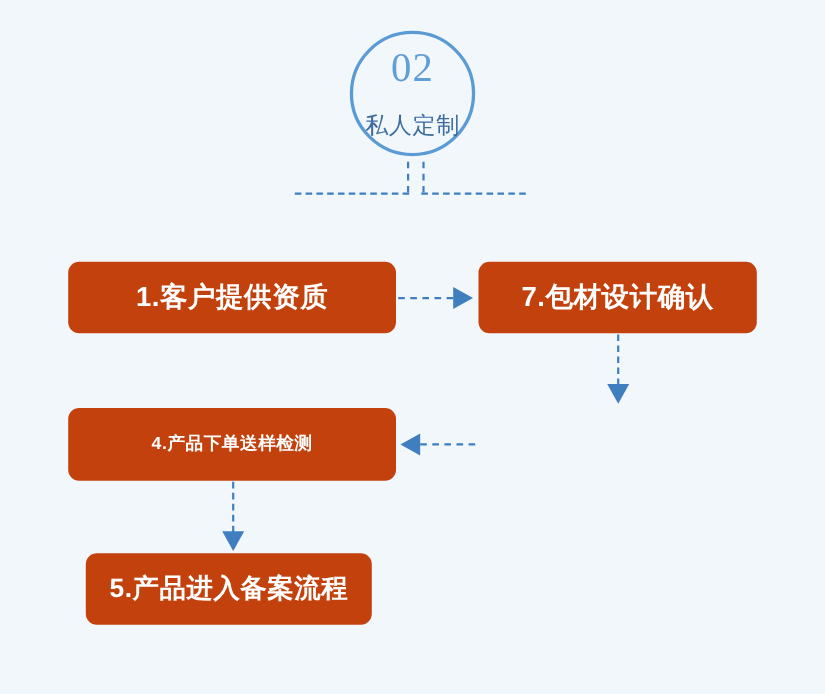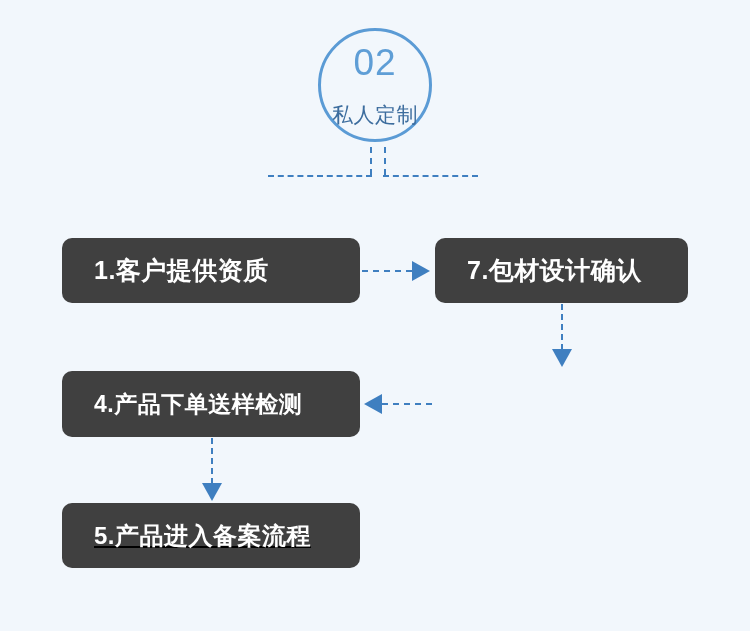--- a/index.html
+++ b/index.html
@@ -36,7 +36,7 @@
     justify-content: center;
   }
   .badge-number {
-    font-family: Liberation Sans, sans-serif;
+    font-family: Liberation Serif, serif;
     font-size: 37px;
     font-weight: 300;
     line-height: 1;

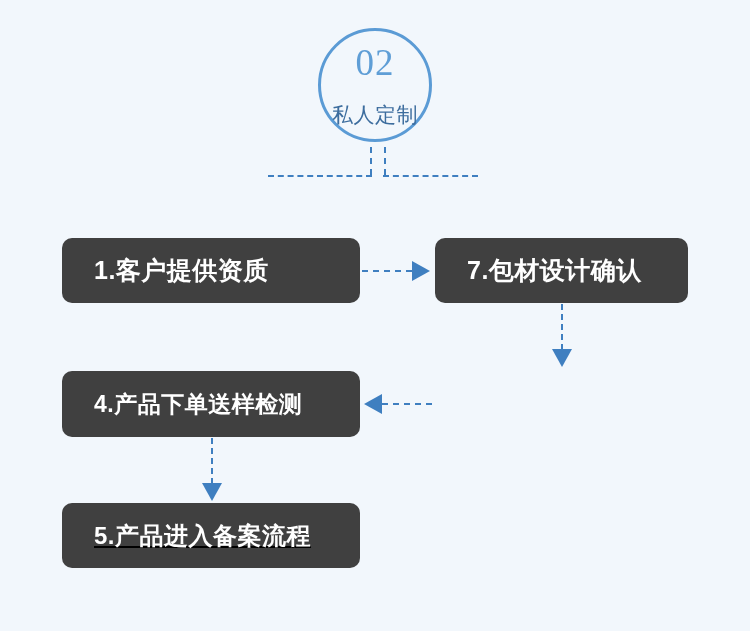--- a/index.html
+++ b/index.html
@@ -75,13 +75,12 @@
   
   .pbox {
     position: absolute;
-    background: #404040;
+    background: #c2410c;
     border-radius: 10px;
     display: flex;
     align-items: center;
-    justify-content: flex-start;
+    justify-content: center;
     box-sizing: border-box;
-    padding-left: 32px;
   }
   .pbox-label {
     color: #ffffff;

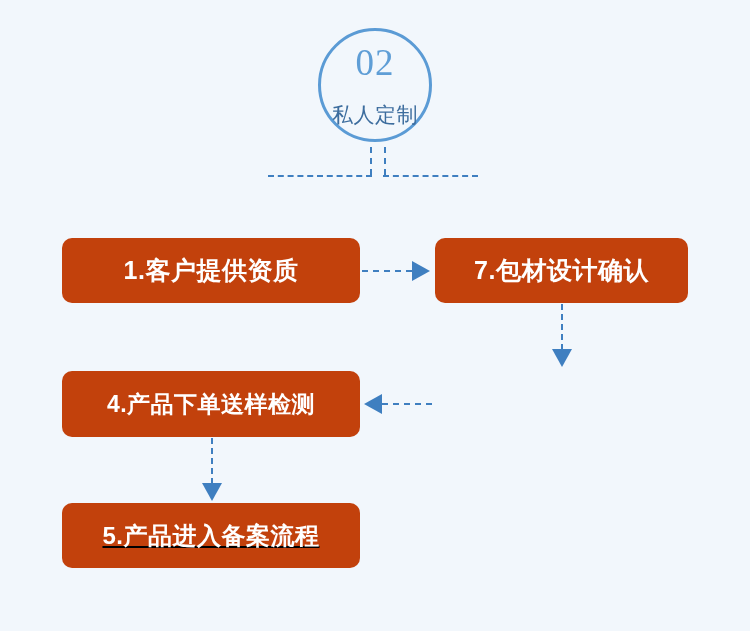--- a/index.html
+++ b/index.html
@@ -98,7 +98,7 @@
   .box-4 { left: 62px;  top: 371px; width: 298px; height: 66px; }
   .box-5 { left: 62px;  top: 503px; width: 298px; height: 65px; text-decoration: underline; }
 
-  .box-4 .pbox-label { font-size: 23px; }
+  .box-4 .pbox-label { font-size: 16px; }
   .box-5 .pbox-label { font-size: 24px; }
 
   

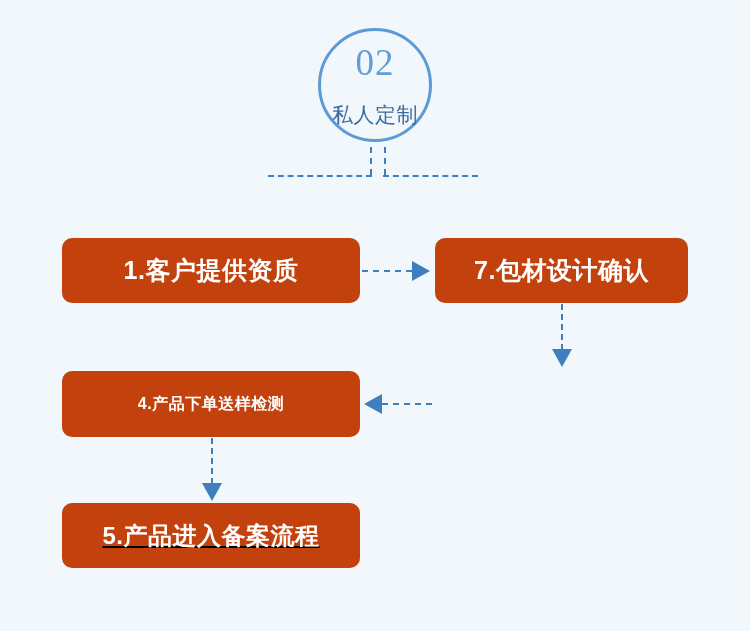--- a/index.html
+++ b/index.html
@@ -96,7 +96,7 @@
   .box-2 { left: 435px; top: 238px; width: 253px; height: 65px; }
   .box-3 { left: 435px; top: 371px; width: 253px; height: 66px; }
   .box-4 { left: 62px;  top: 371px; width: 298px; height: 66px; }
-  .box-5 { left: 62px;  top: 503px; width: 298px; height: 65px; text-decoration: underline; }
+  .box-5 { left: 78px;  top: 503px; width: 260px; height: 65px; }
 
   .box-4 .pbox-label { font-size: 16px; }
   .box-5 .pbox-label { font-size: 24px; }

